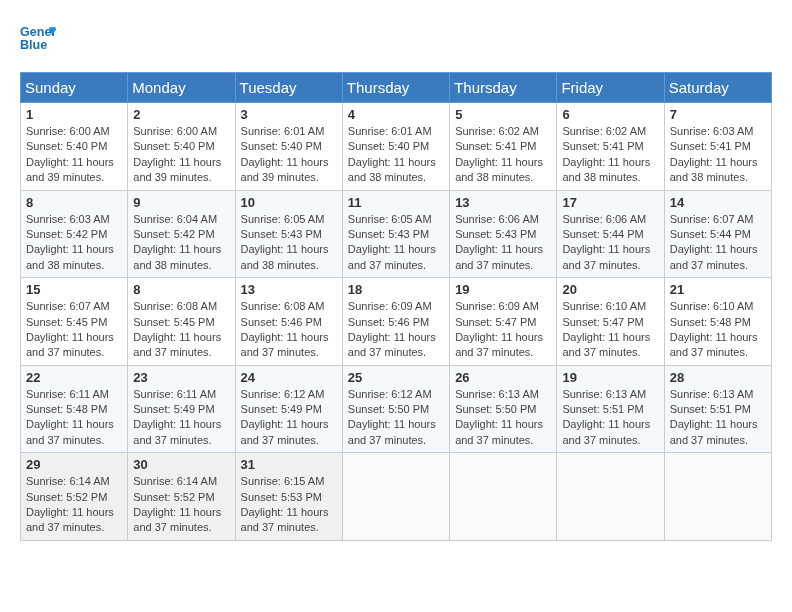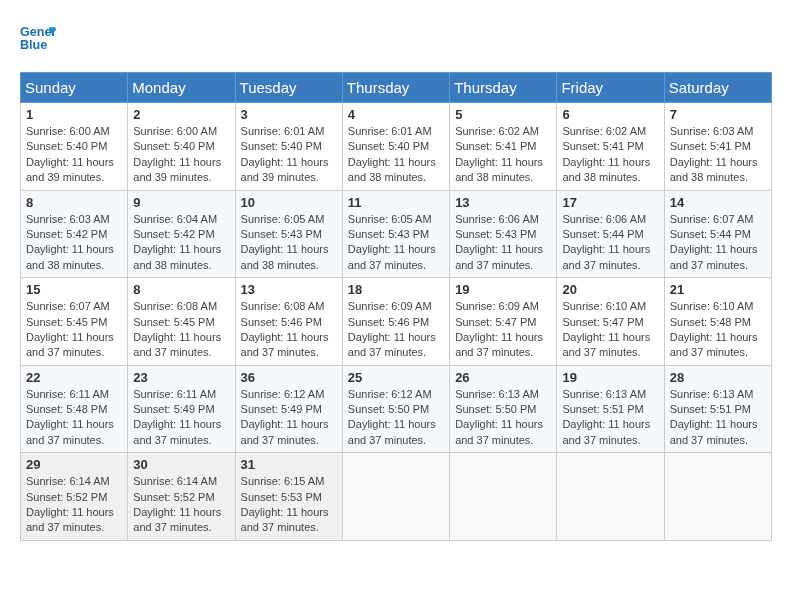--- a/index.html
+++ b/index.html
@@ -308,7 +308,7 @@
         </div>
       </td>
         <td>
-        <span class="day-number">36</span>
+        <span class="day-number">24</span>
         <div class="day-info">
           Sunrise: 6:12 AM<br>
           Sunset: 5:49 PM<br>

